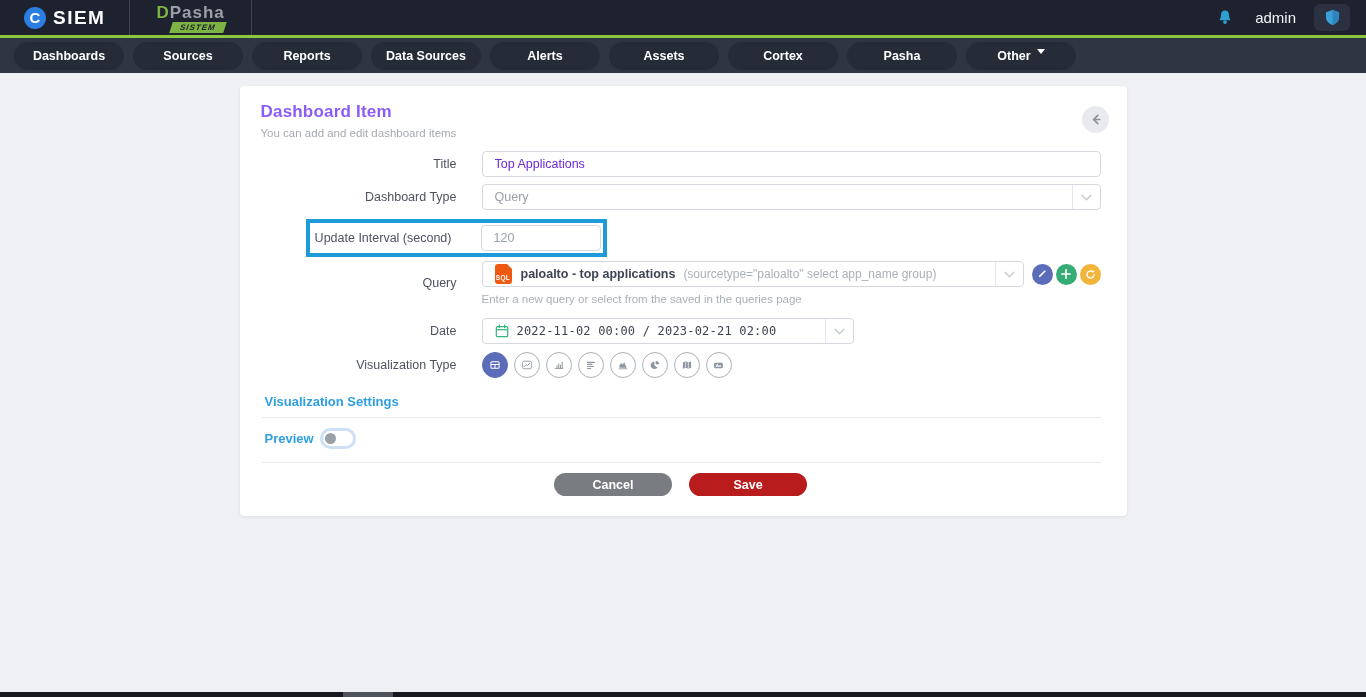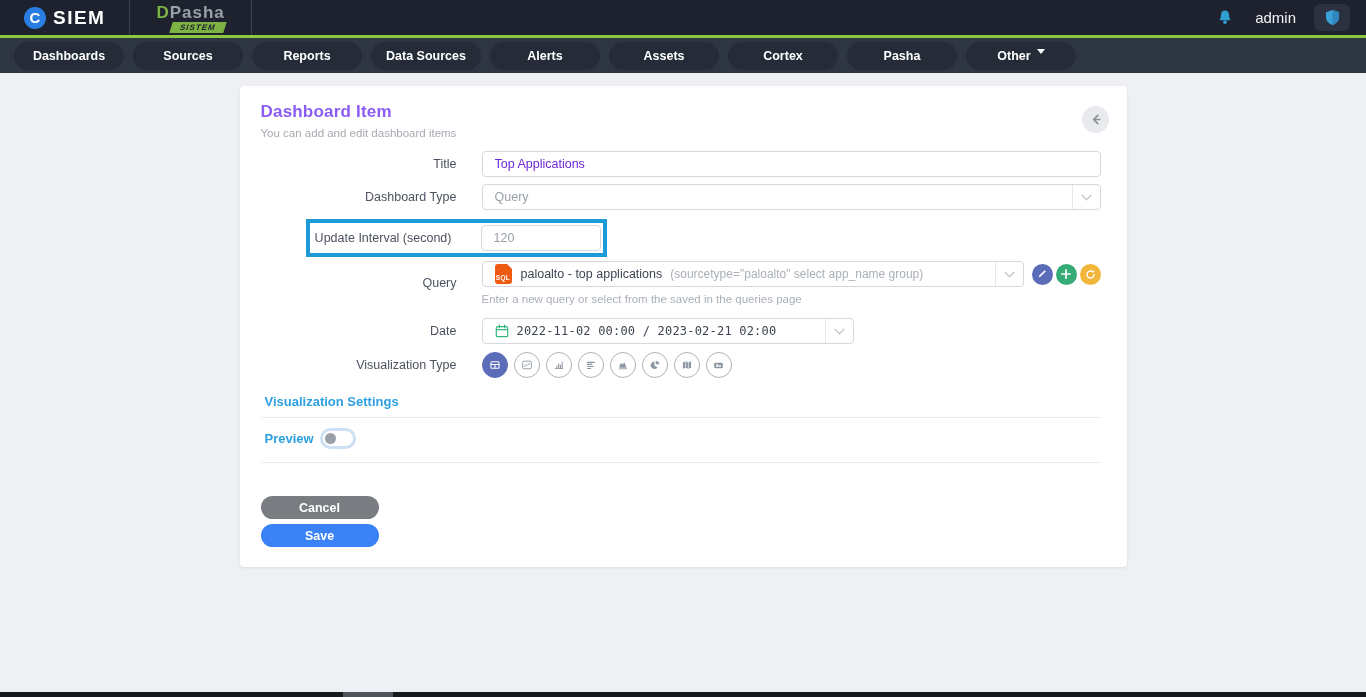--- a/index.html
+++ b/index.html
@@ -53,7 +53,7 @@
   .sql-icon { width:17px; height:20px; background:#ee5a12; border-radius:3px; position:relative; margin-right:9px; flex:none; display:flex; align-items:flex-end; justify-content:center; }
   .sql-icon::before { content:""; position:absolute; top:0; right:0; border-top:5px solid #fff; border-left:5px solid transparent; }
   .sql-icon span { color:#fff; font-size:6.5px; font-weight:bold; margin-bottom:3px; letter-spacing:.3px; }
-  .q-name { color:#3f4454; font-weight:normal; font-size:12.5px; margin-right:8px; white-space:nowrap; }
+  .q-name { color:#3f4454; font-weight:bold; font-size:12.5px; margin-right:8px; white-space:nowrap; }
   .q-detail { color:#aab0b8; font-size:12px; white-space:nowrap; }
   .round-btns { display:flex; gap:3px; margin-left:8px; }
   .rbtn { width:21px; height:21px; border-radius:50%; display:flex; align-items:center; justify-content:center; cursor:pointer; border:none; }

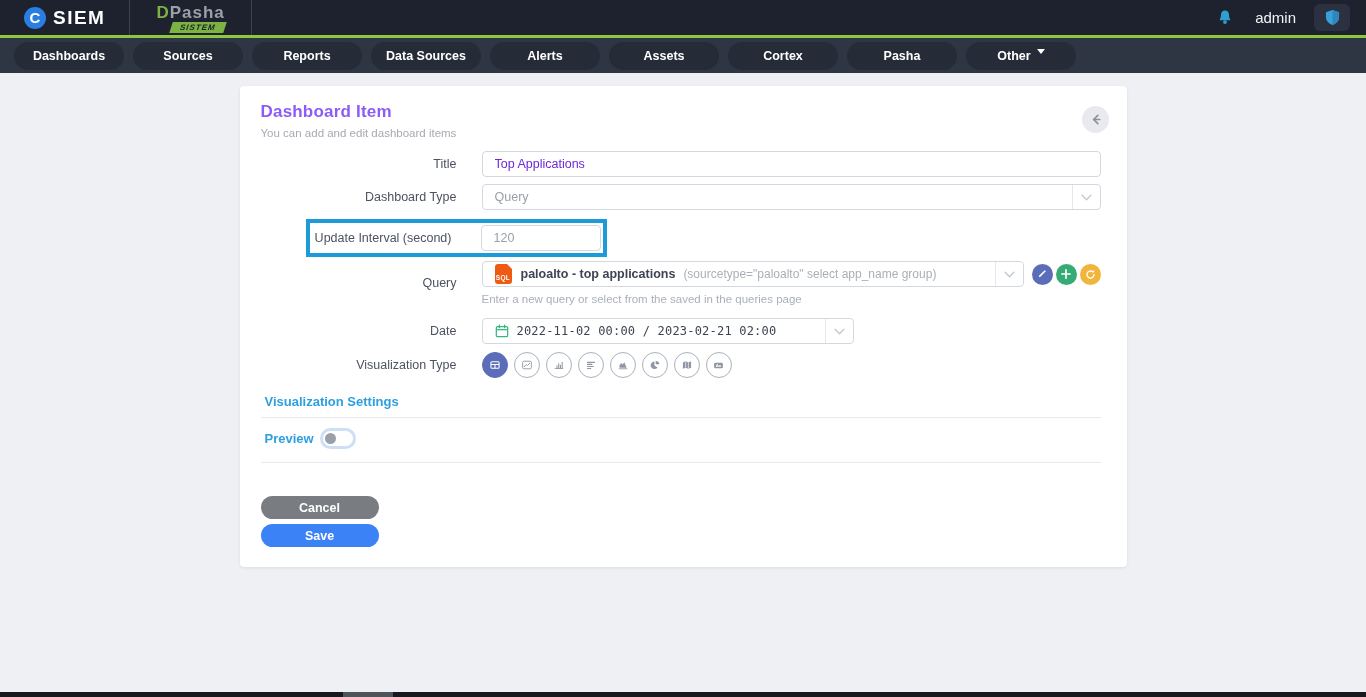--- a/index.html
+++ b/index.html
@@ -86,7 +86,7 @@
   .toggle .knob { position:absolute; left:2px; top:2px; width:11px; height:11px; border-radius:50%; background:#9aa0a8; }
 
   .btn-rule { margin-top:15px; }
-  .btn-row { display:flex; justify-content:center; gap:5px; margin-top:33px;flex-direction:column; }
+  .btn-row { display:flex; justify-content:center; gap:17px; margin-top:10px; }
   .pill-btn { height:23px; width:118px; border:none; border-radius:12px; color:#fff; font-family:"Liberation Sans",sans-serif; font-size:12.5px; font-weight:bold; cursor:pointer; }
   .pill-btn.cancel { background:#797d82; }
   .pill-btn.save { background:#3b82f6; }

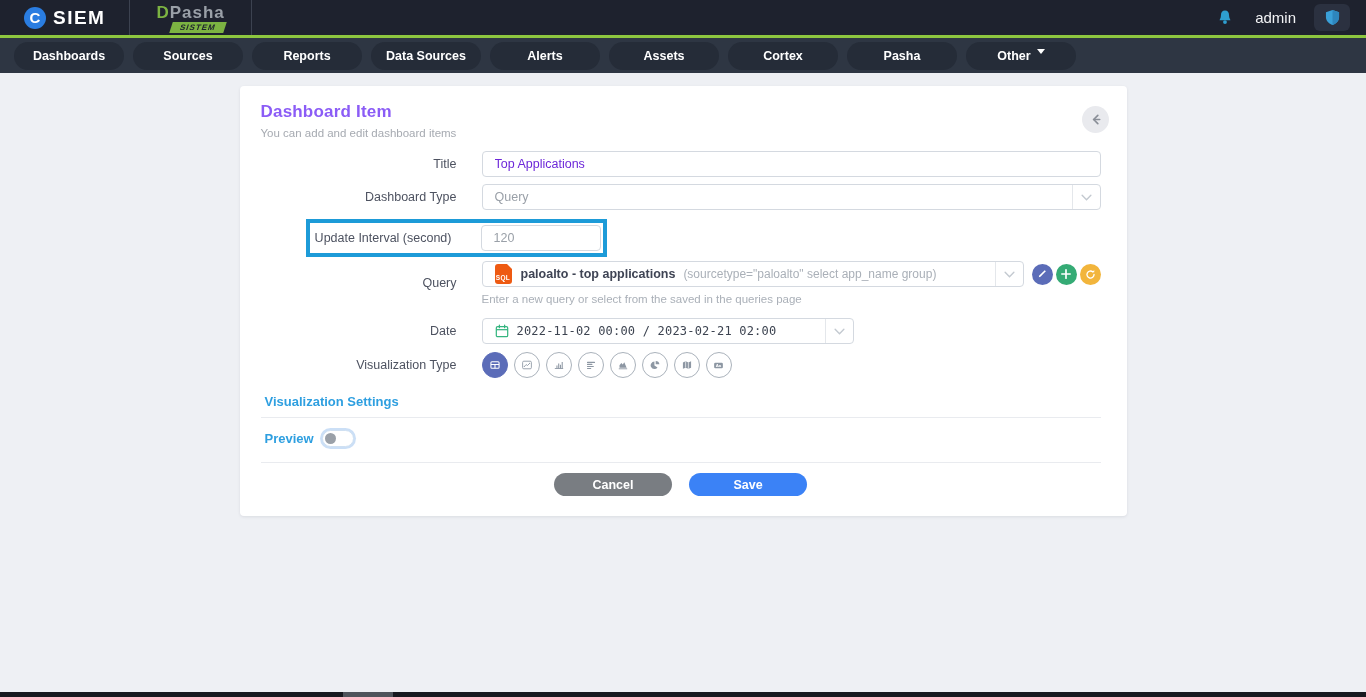--- a/index.html
+++ b/index.html
@@ -89,7 +89,7 @@
   .btn-row { display:flex; justify-content:center; gap:17px; margin-top:10px; }
   .pill-btn { height:23px; width:118px; border:none; border-radius:12px; color:#fff; font-family:"Liberation Sans",sans-serif; font-size:12.5px; font-weight:bold; cursor:pointer; }
   .pill-btn.cancel { background:#797d82; }
-  .pill-btn.save { background:#3b82f6; }
+  .pill-btn.save { background:#b91c1c; }
 
   
   .bottom-bar { position:absolute; left:0; right:0; bottom:0; height:5px; background:#17191f; }

